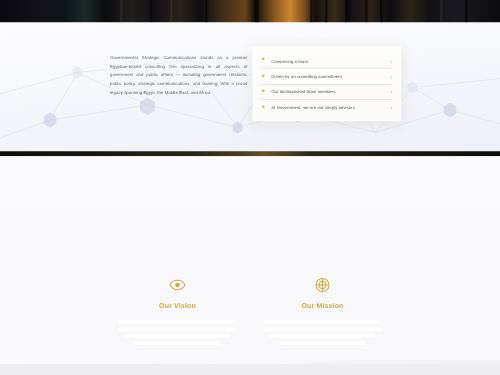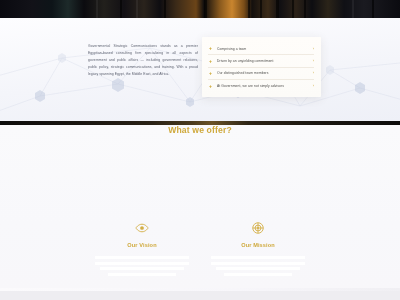--- a/index.html
+++ b/index.html
@@ -285,7 +285,6 @@
   <div class="divider"></div>
 
   <section class="offer">
-    <h2 class="offer-title">What we offer?</h2>
 
     <div class="cards">
 

